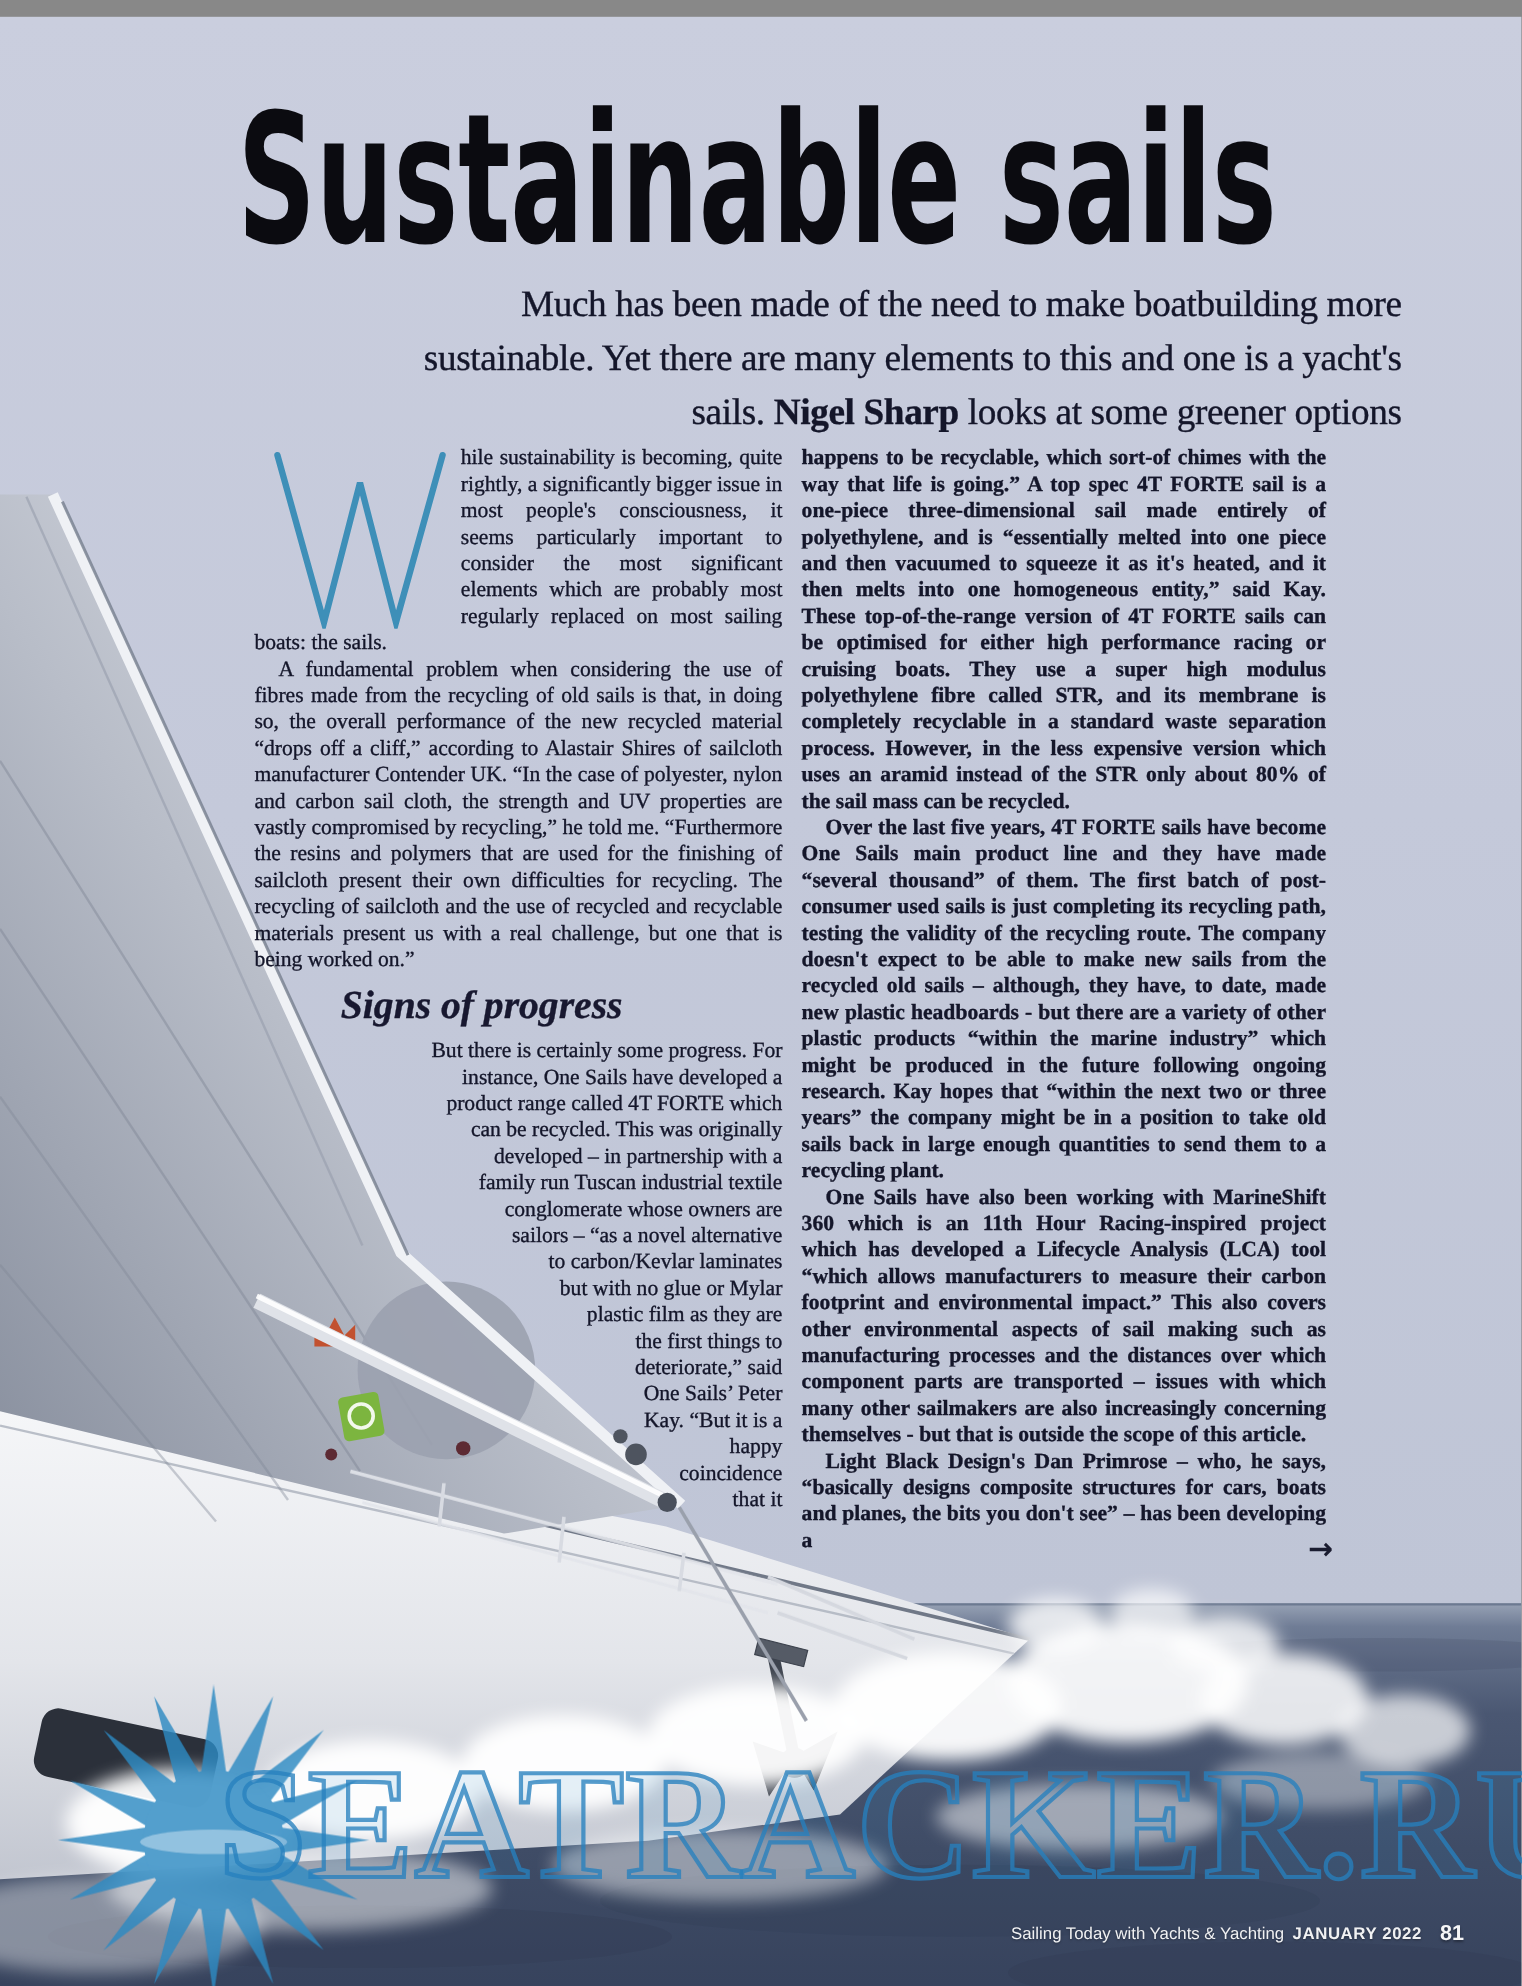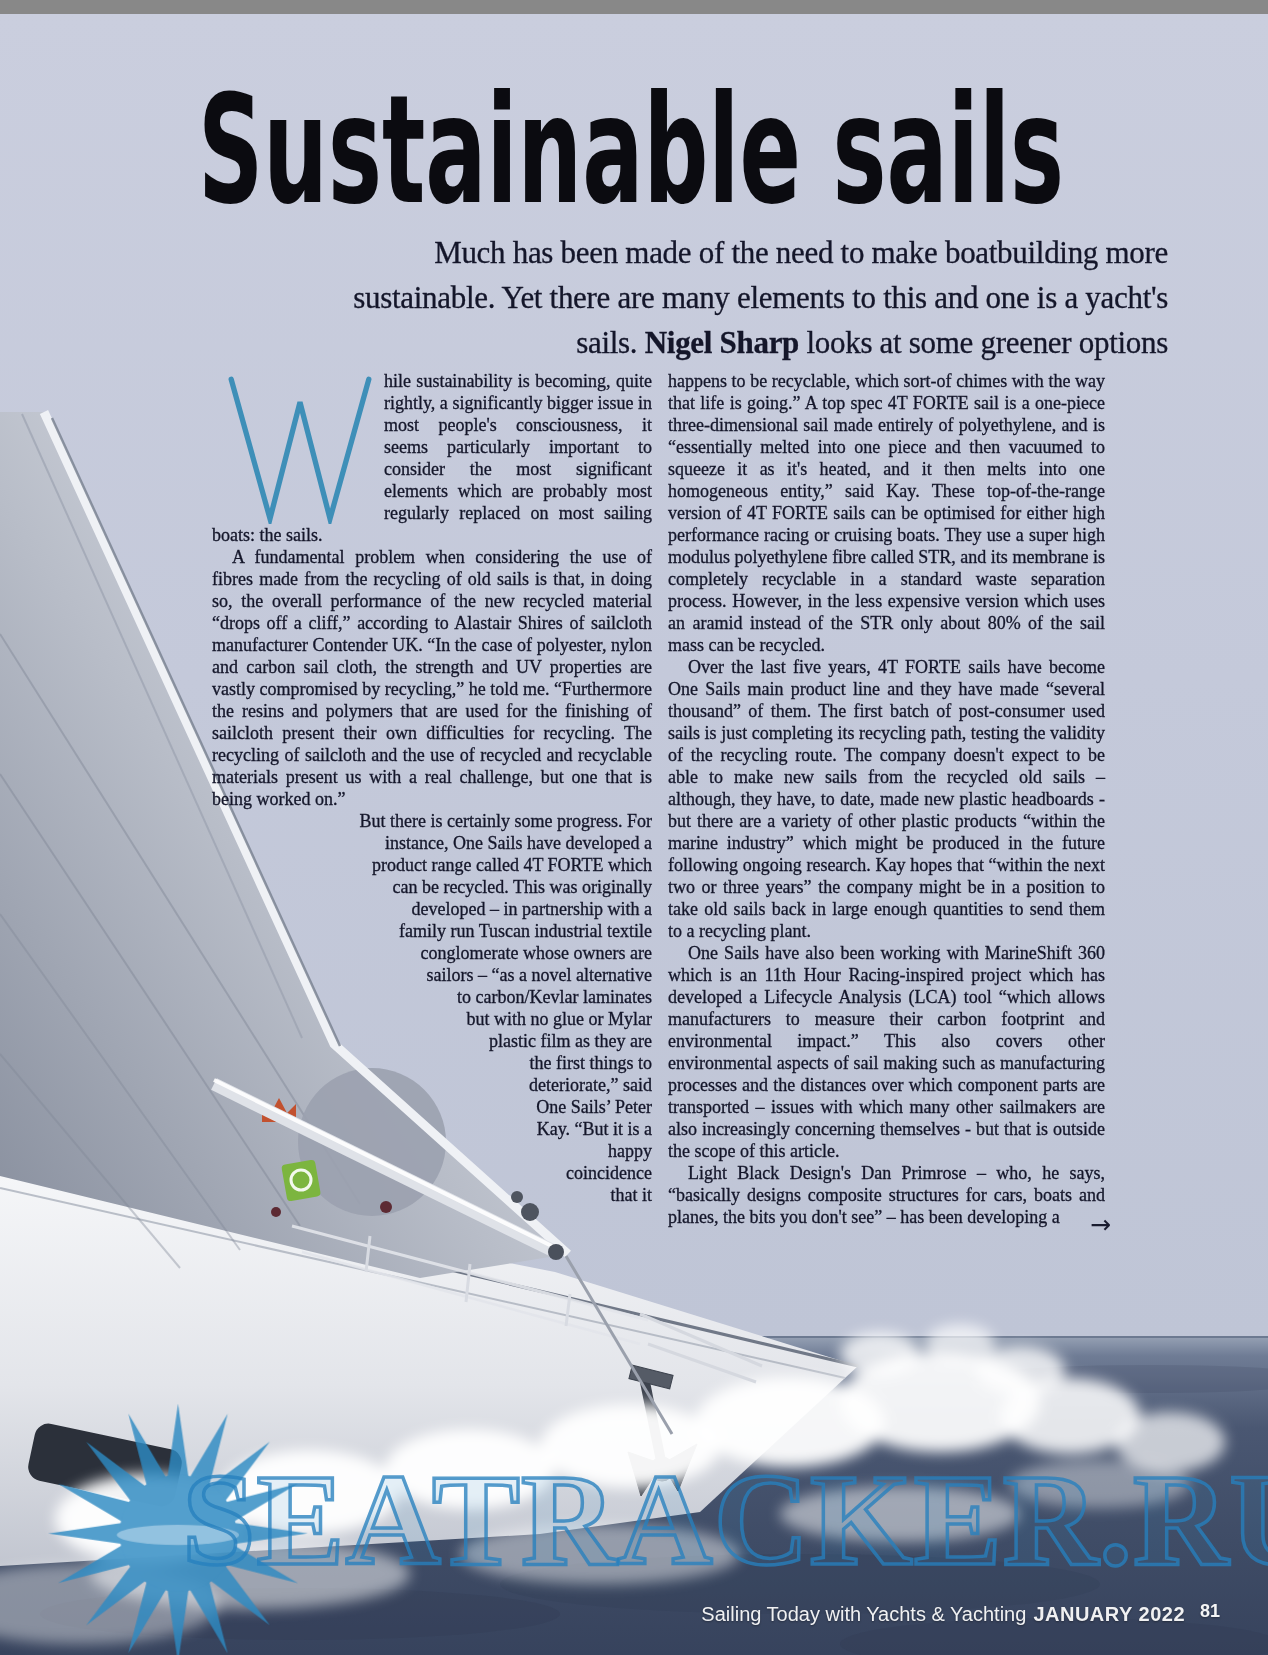--- a/index.html
+++ b/index.html
@@ -234,7 +234,7 @@
     </div>
   </div>
 
-  <div class="col right" style="position:absolute;">
+  <div class="col right" style="position:absolute;font-weight:bold;">
     <p class="j">happens to be recyclable, which sort-of chimes with the way that life is going.” A top spec 4T FORTE sail is a one-piece three-dimensional sail made entirely of polyethylene, and is “essentially melted into one piece and then vacuumed to squeeze it as it's heated, and it then melts into one homogeneous entity,” said Kay. These top-of-the-range version of 4T FORTE sails can be optimised for either high performance racing or cruising boats. They use a super high modulus polyethylene fibre called STR, and its membrane is completely recyclable in a standard waste separation process. However, in the less expensive version which uses an aramid instead of the STR only about 80% of the sail mass can be recycled.</p>
     <p class="j indent">Over the last five years, 4T FORTE sails have become One Sails main product line and they have made “several thousand” of them. The first batch of post-consumer used sails is just completing its recycling path, testing the validity of the recycling route. The company doesn't expect to be able to make new sails from the recycled old sails – although, they have, to date, made new plastic headboards - but there are a variety of other plastic products “within the marine industry” which might be produced in the future following ongoing research. Kay hopes that “within the next two or three years” the company might be in a position to take old sails back in large enough quantities to send them to a recycling plant.</p>
     <p class="j indent">One Sails have also been working with MarineShift 360 which is an 11th Hour Racing-inspired project which has developed a Lifecycle Analysis (LCA) tool “which allows manufacturers to measure their carbon footprint and environmental impact.” This also covers other environmental aspects of sail making such as manufacturing processes and the distances over which component parts are transported – issues with which many other sailmakers are also increasingly concerning themselves - but that is outside the scope of this article.</p>

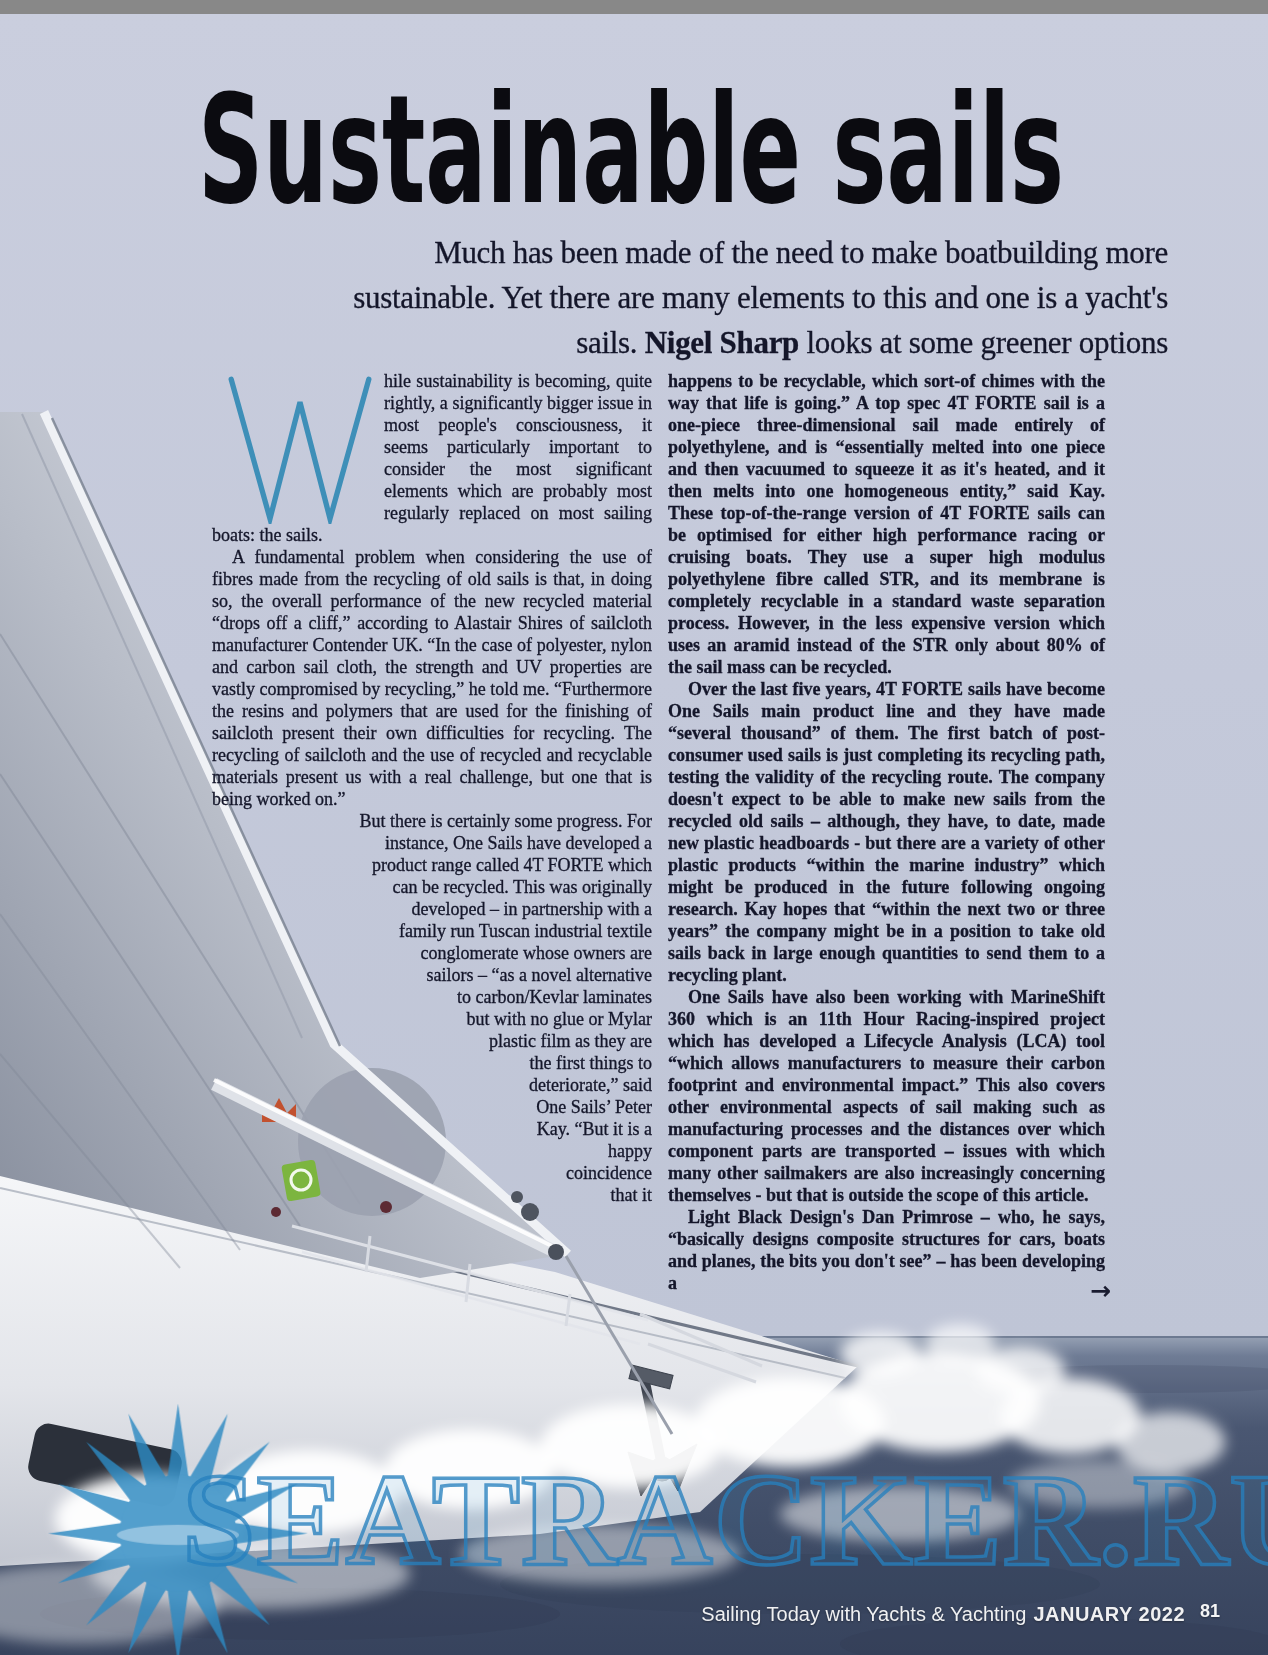--- a/index.html
+++ b/index.html
@@ -211,6 +211,7 @@
     </div>
     <p class="j">hile sustainability is becoming, quite rightly, a significantly bigger issue in most people's consciousness, it seems particularly important to consider the most significant elements which are probably most regularly replaced on most sailing boats: the sails.</p>
     <p class="j indent">A fundamental problem when considering the use of fibres made from the recycling of old sails is that, in doing so, the overall performance of the new recycled material “drops off a cliff,” according to Alastair Shires of sailcloth manufacturer Contender UK. “In the case of polyester, nylon and carbon sail cloth, the strength and UV properties are vastly compromised by recycling,” he told me. “Furthermore the resins and polymers that are used for the finishing of sailcloth present their own difficulties for recycling. The recycling of sailcloth and the use of recycled and recyclable materials present us with a real challenge, but one that is being worked on.”</p>
+    <h2 class="subhead">Signs of progress</h2>
     <div class="p3wrap">
       <div class="sailspacer"></div>
       <p class="pre">But there is certainly some progress. For

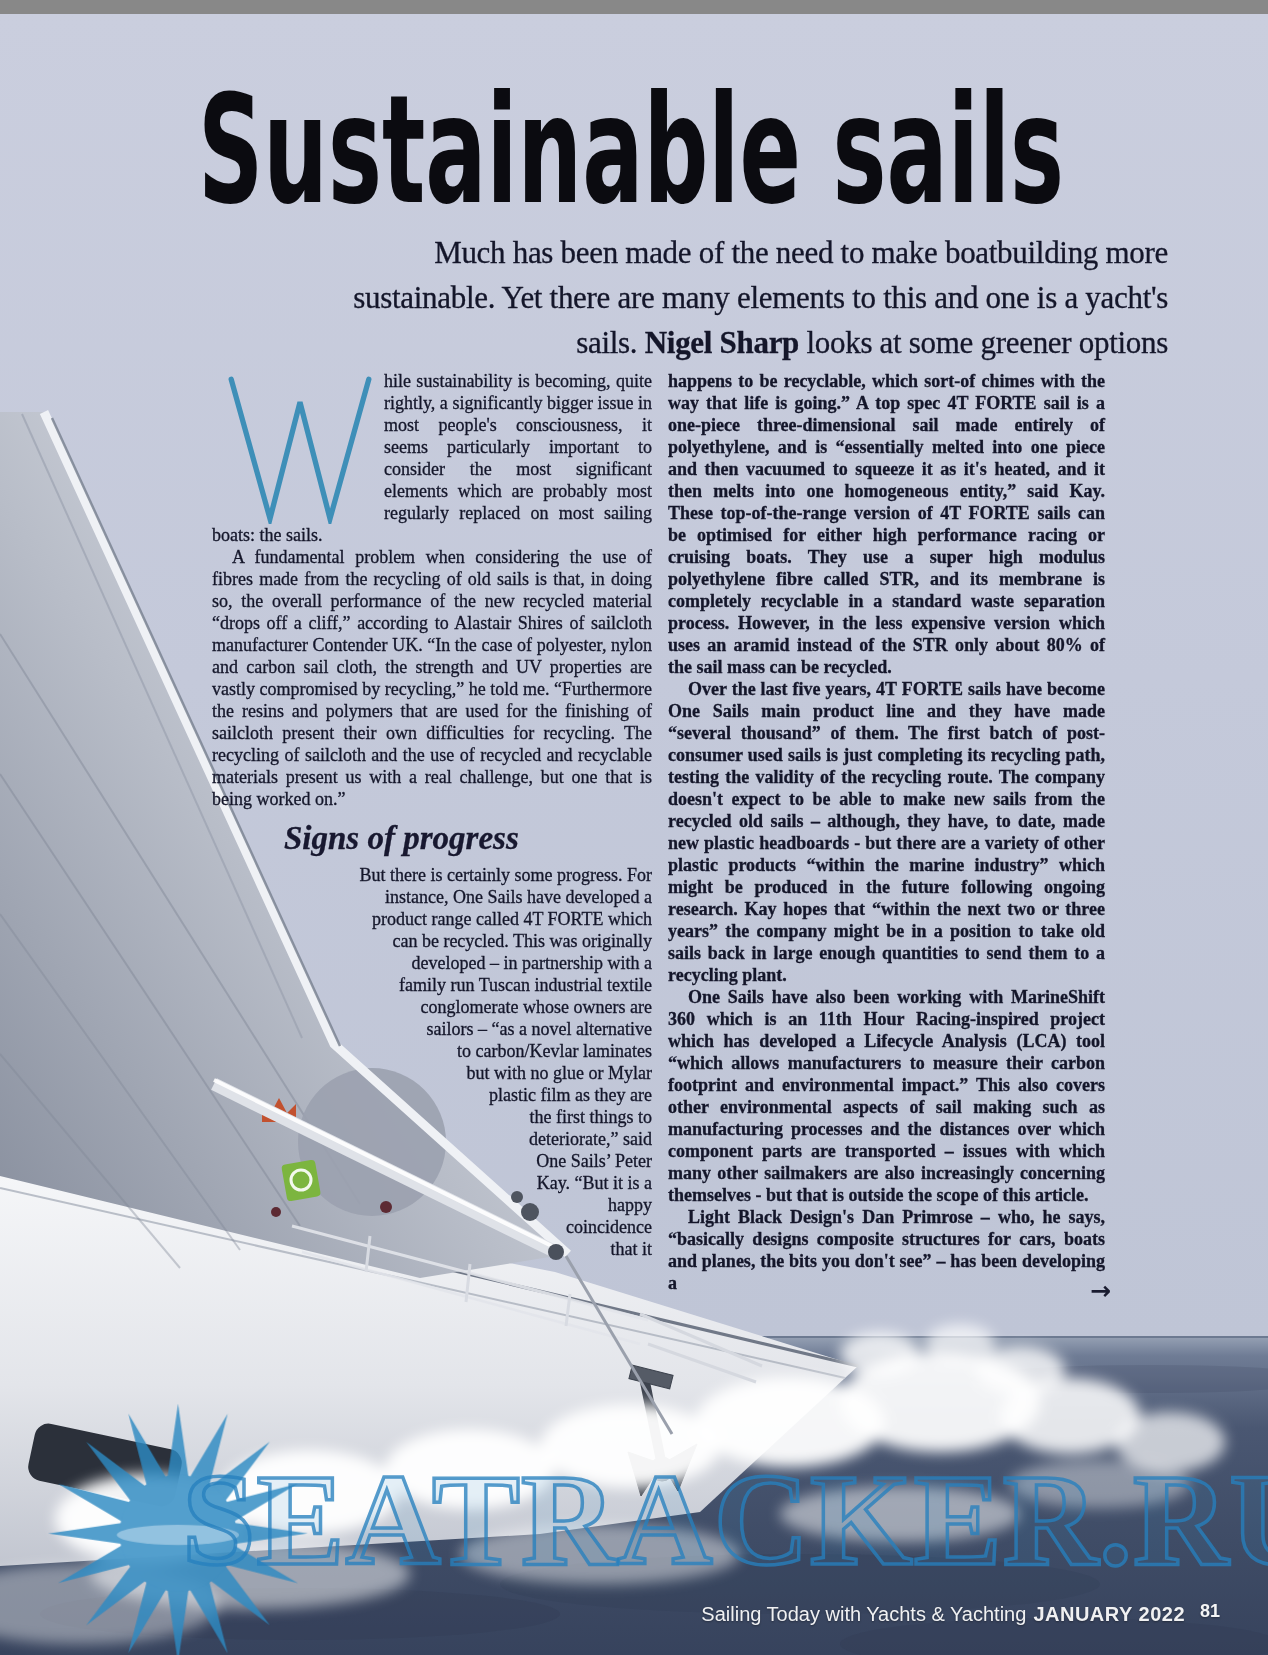--- a/index.html
+++ b/index.html
@@ -69,7 +69,7 @@
   .footer {
     position:absolute; left:600px; top:1589px; width:585px; z-index:4;
     text-align:right; font-family:"Liberation Sans", sans-serif;
-    font-size:20px; color:rgba(255,255,255,0.93);
+    font-size:14px; color:rgba(255,255,255,0.93);
     text-shadow:0 1px 2px rgba(0,0,0,0.35);
   }
   .issue { margin-left:7px; font-weight:bold; letter-spacing:0.5px; }

